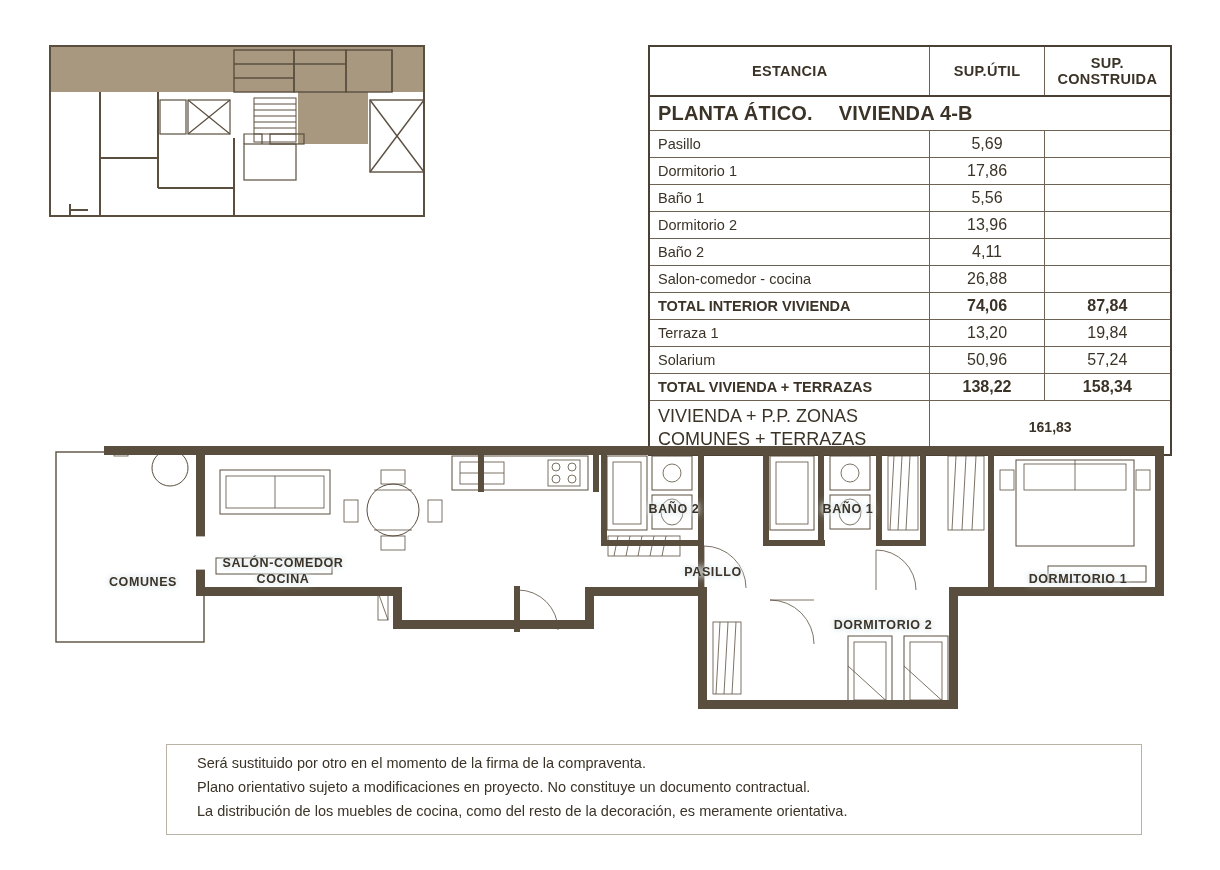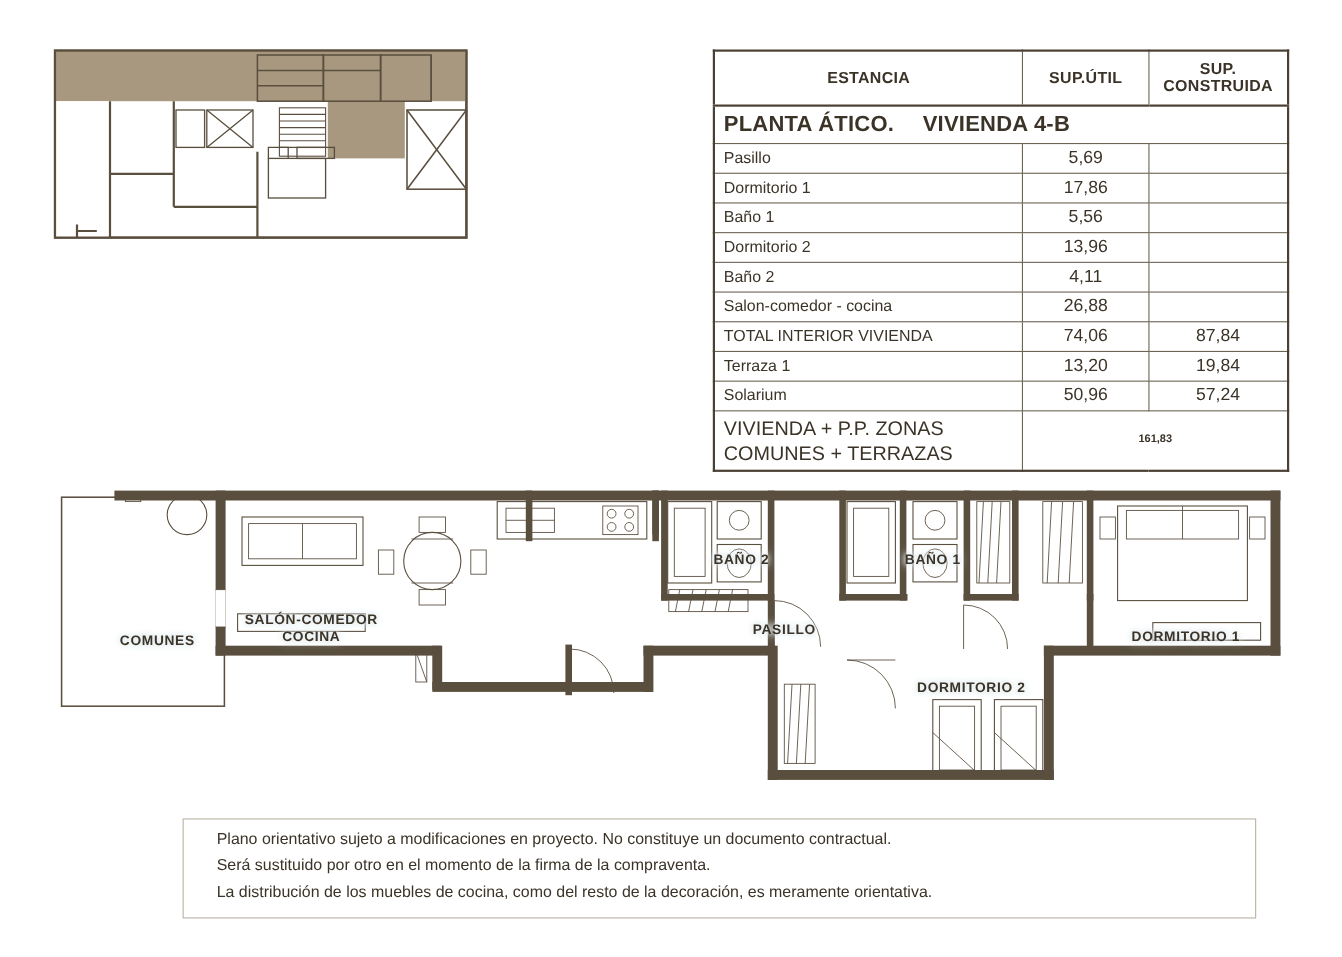--- a/index.html
+++ b/index.html
@@ -72,7 +72,7 @@
   }
   .row-section .sec-gap { display: inline-block; width: 26px; }
   .row-total td {
-    font-weight: normal;
+    font-weight: bold;
   }
   .row-last td {
     font-size: 18px;

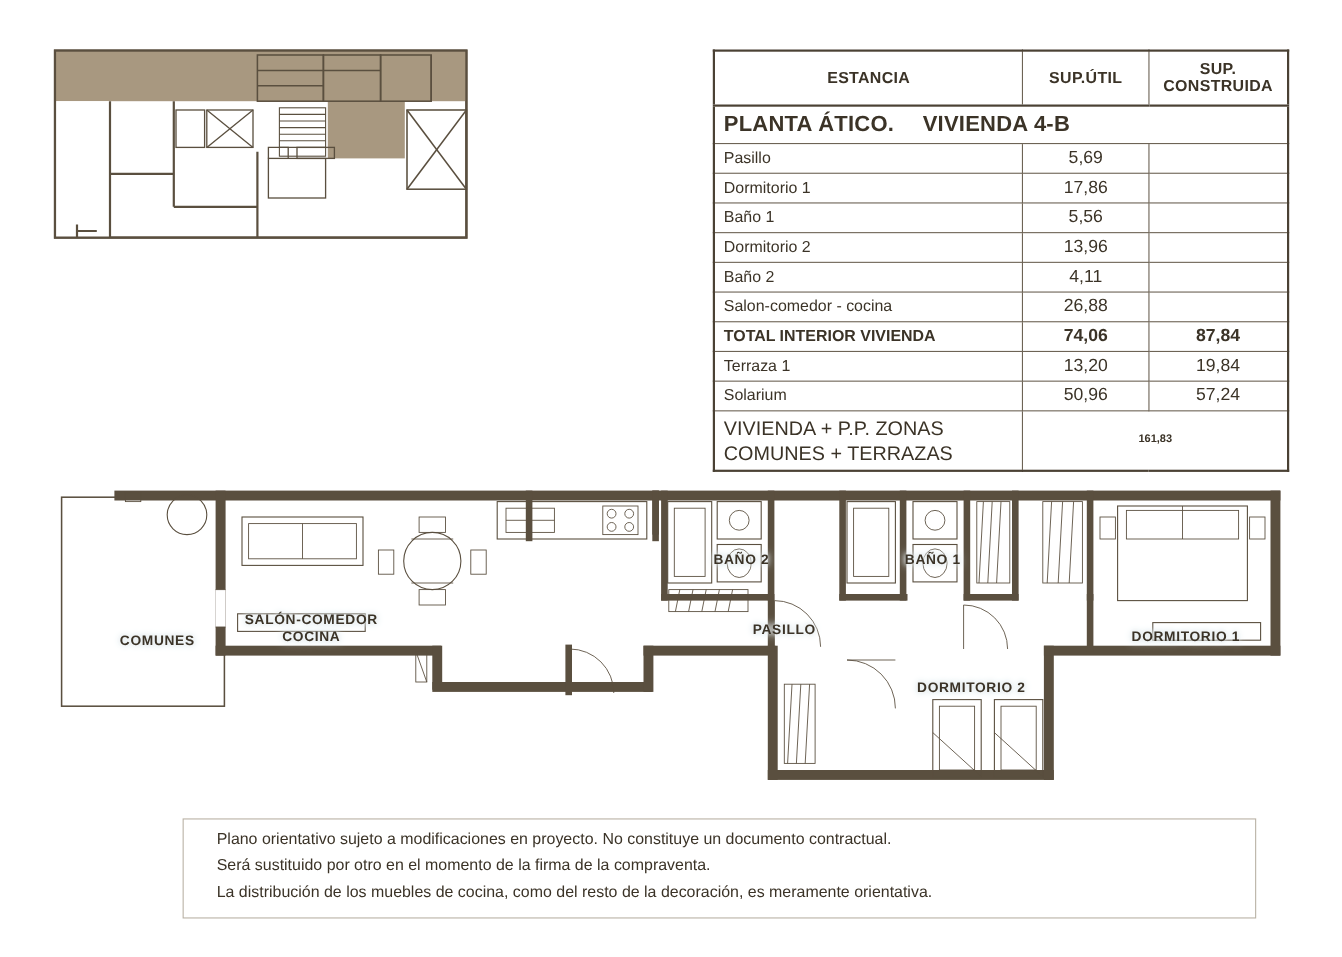--- a/index.html
+++ b/index.html
@@ -250,6 +250,11 @@
         <td class="num">57,24</td>
       </tr>
 
+      <tr class="row-total">
+        <td>TOTAL VIVIENDA + TERRAZAS</td>
+        <td class="num">138,22</td>
+        <td class="num">158,34</td>
+      </tr>
 
       <tr class="row-last">
         <td>VIVIENDA + P.P. ZONAS COMUNES + TERRAZAS</td>

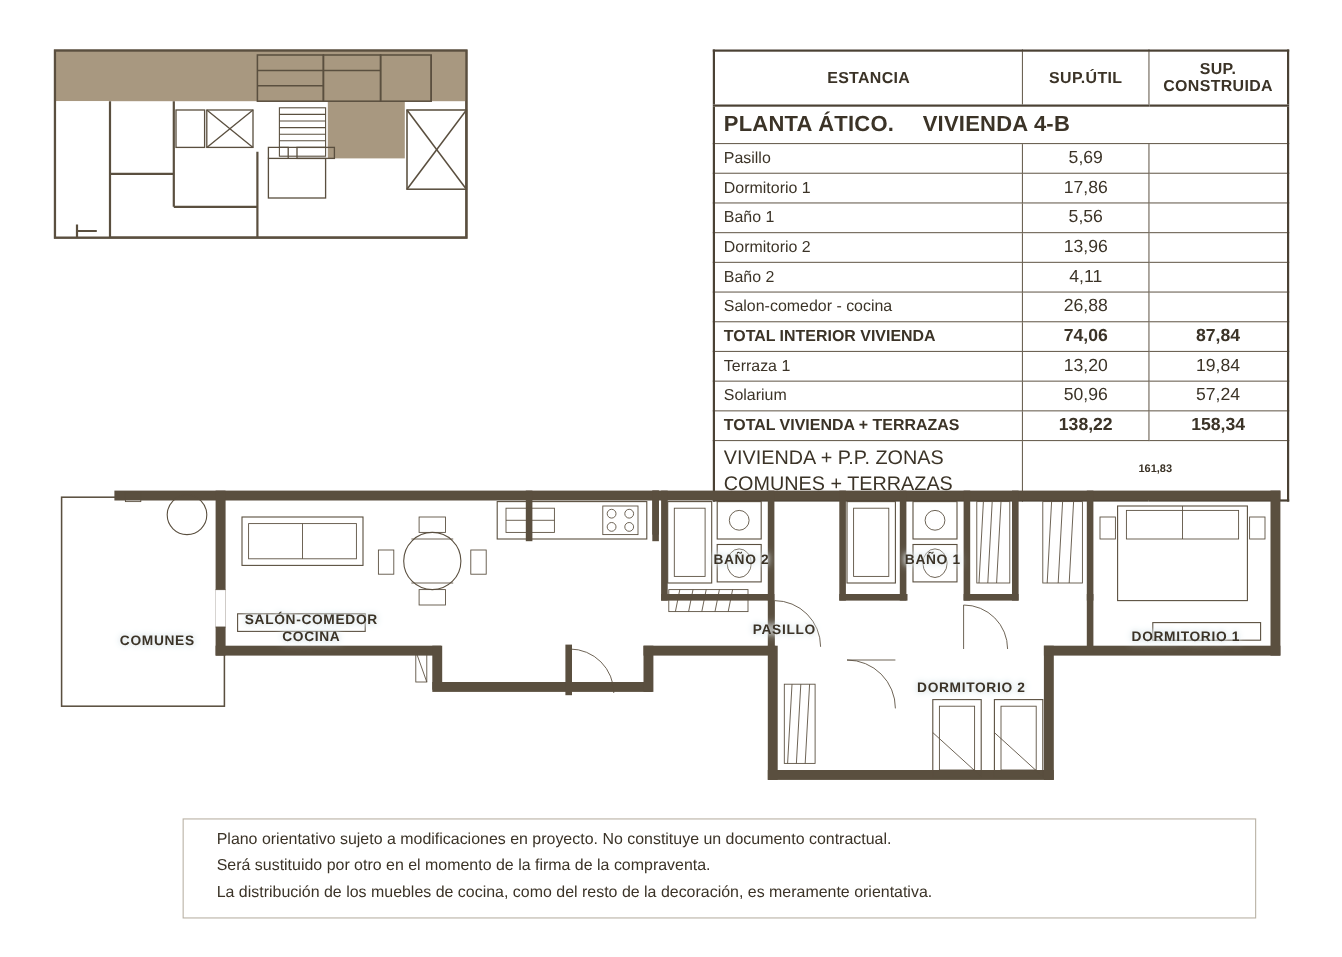--- a/index.html
+++ b/index.html
@@ -81,7 +81,7 @@
   .row-last .merged {
     text-align: center;
     font-weight: bold;
-    font-size: 10px;
+    font-size: 14px;
   }
 
   

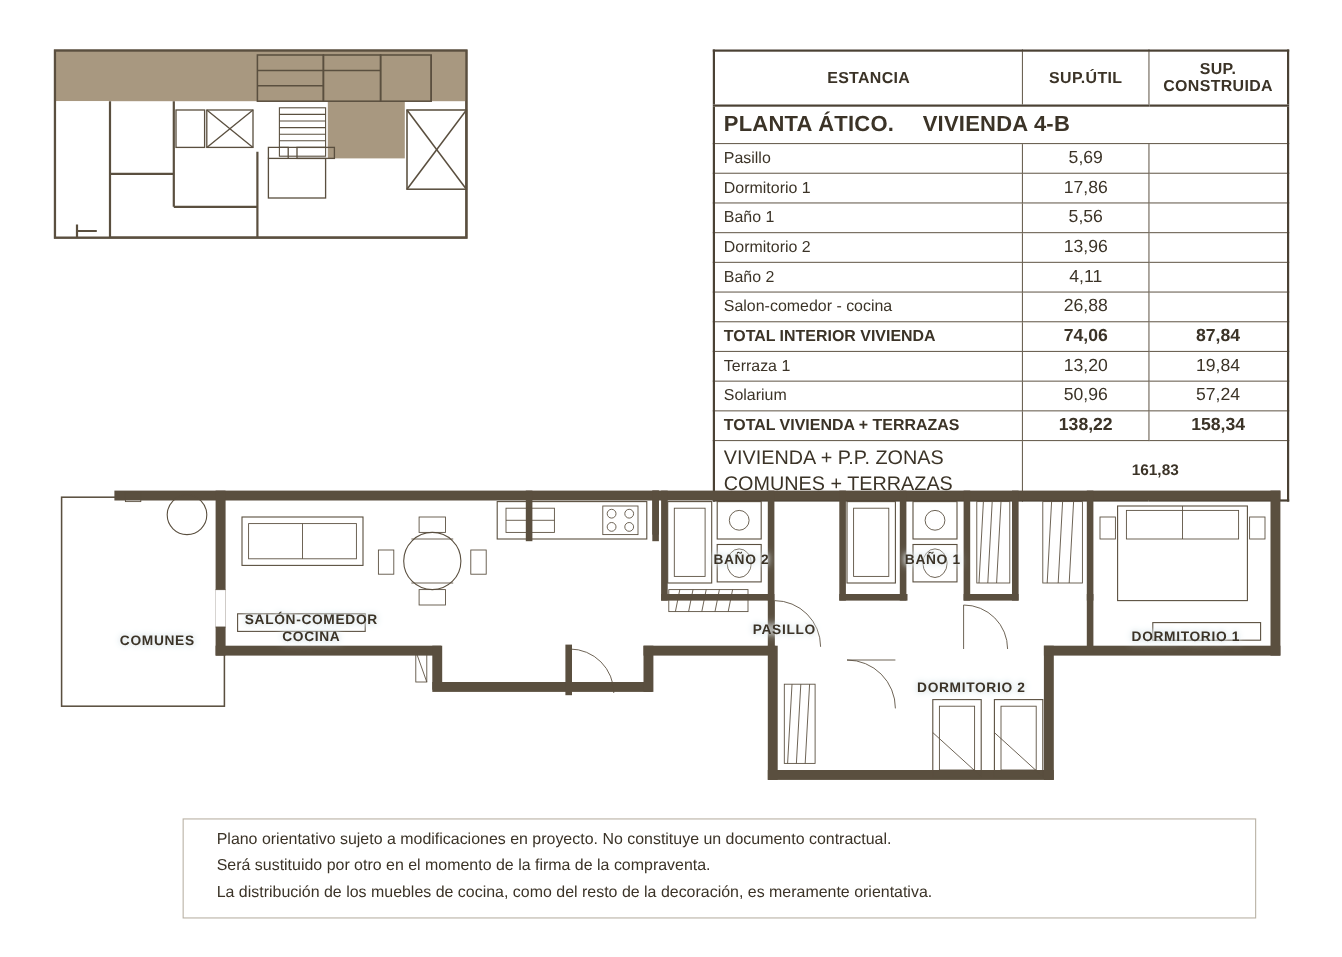--- a/index.html
+++ b/index.html
@@ -443,8 +443,8 @@
   </div>
 
   <div class="disclaimer">
+    <p>Será sustituido por otro en el momento de la firma de la compraventa.</p>
     <p>Plano orientativo sujeto a modificaciones en proyecto. No constituye un documento contractual.</p>
-    <p>Será sustituido por otro en el momento de la firma de la compraventa.</p>
     <p>La distribución de los muebles de cocina, como del resto de la decoración, es meramente orientativa.</p>
   </div>
 

